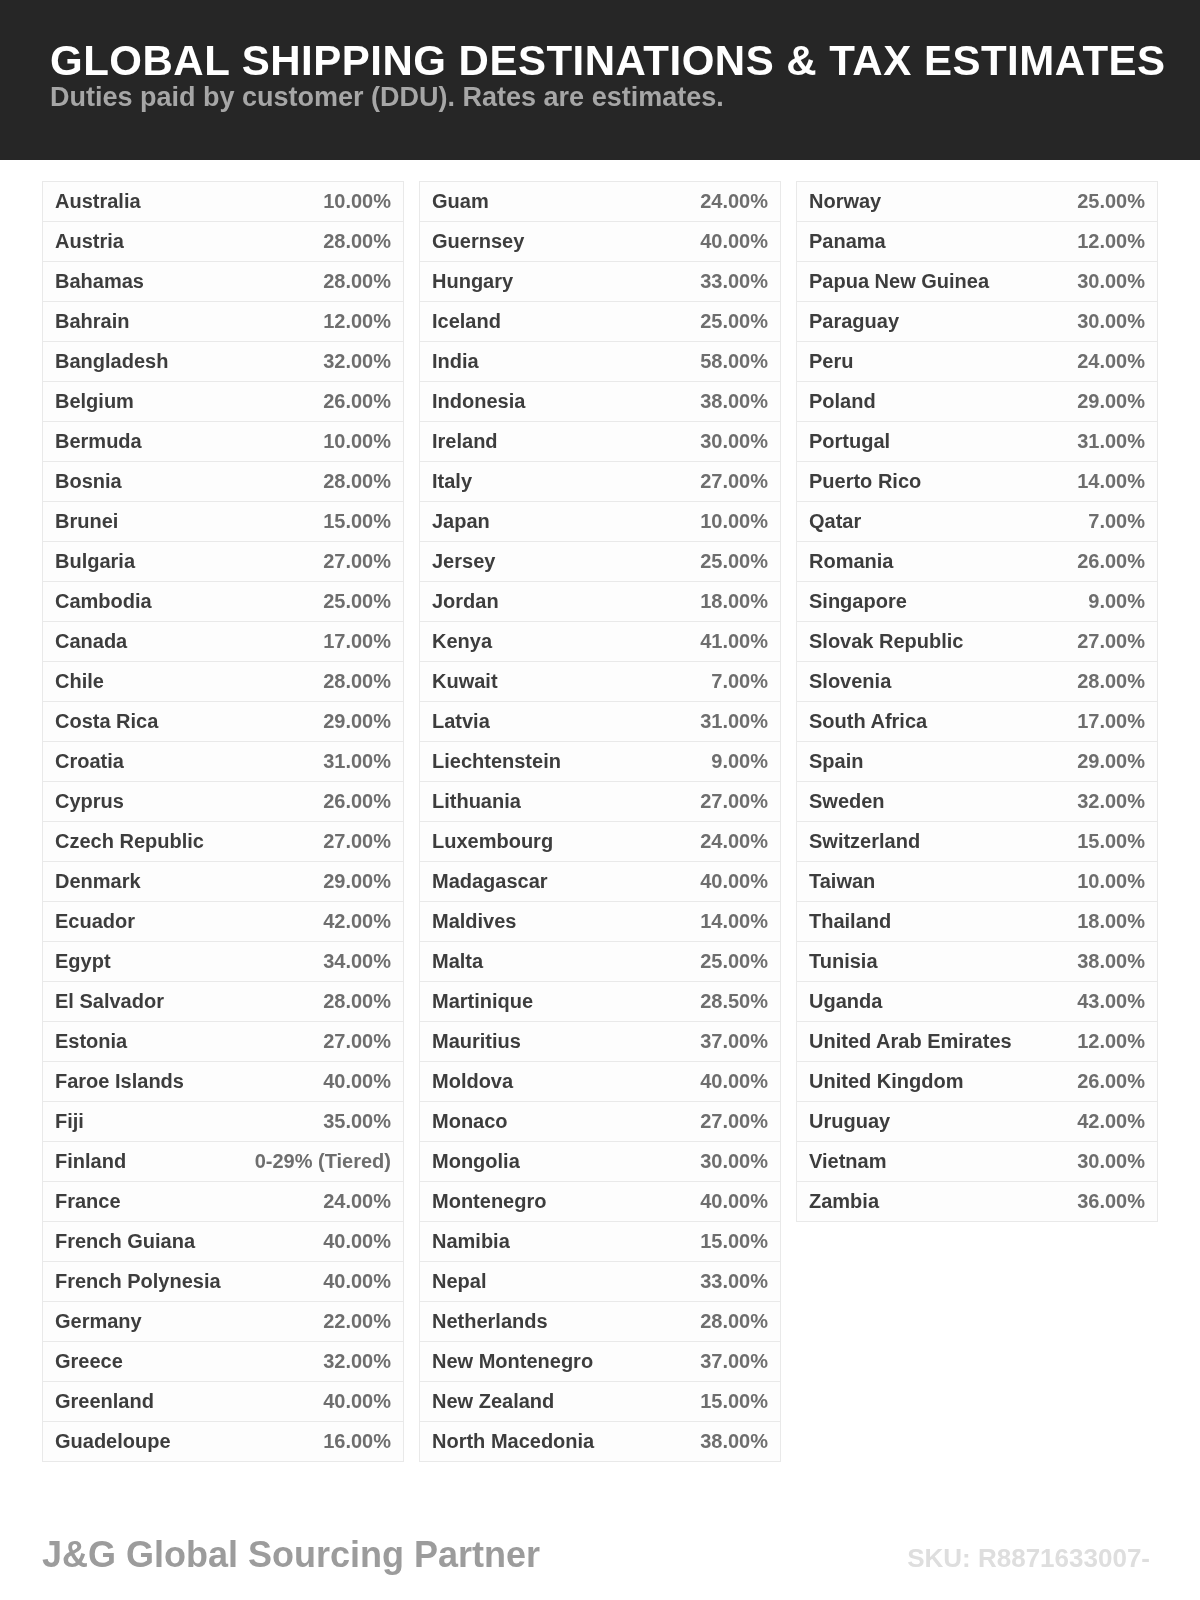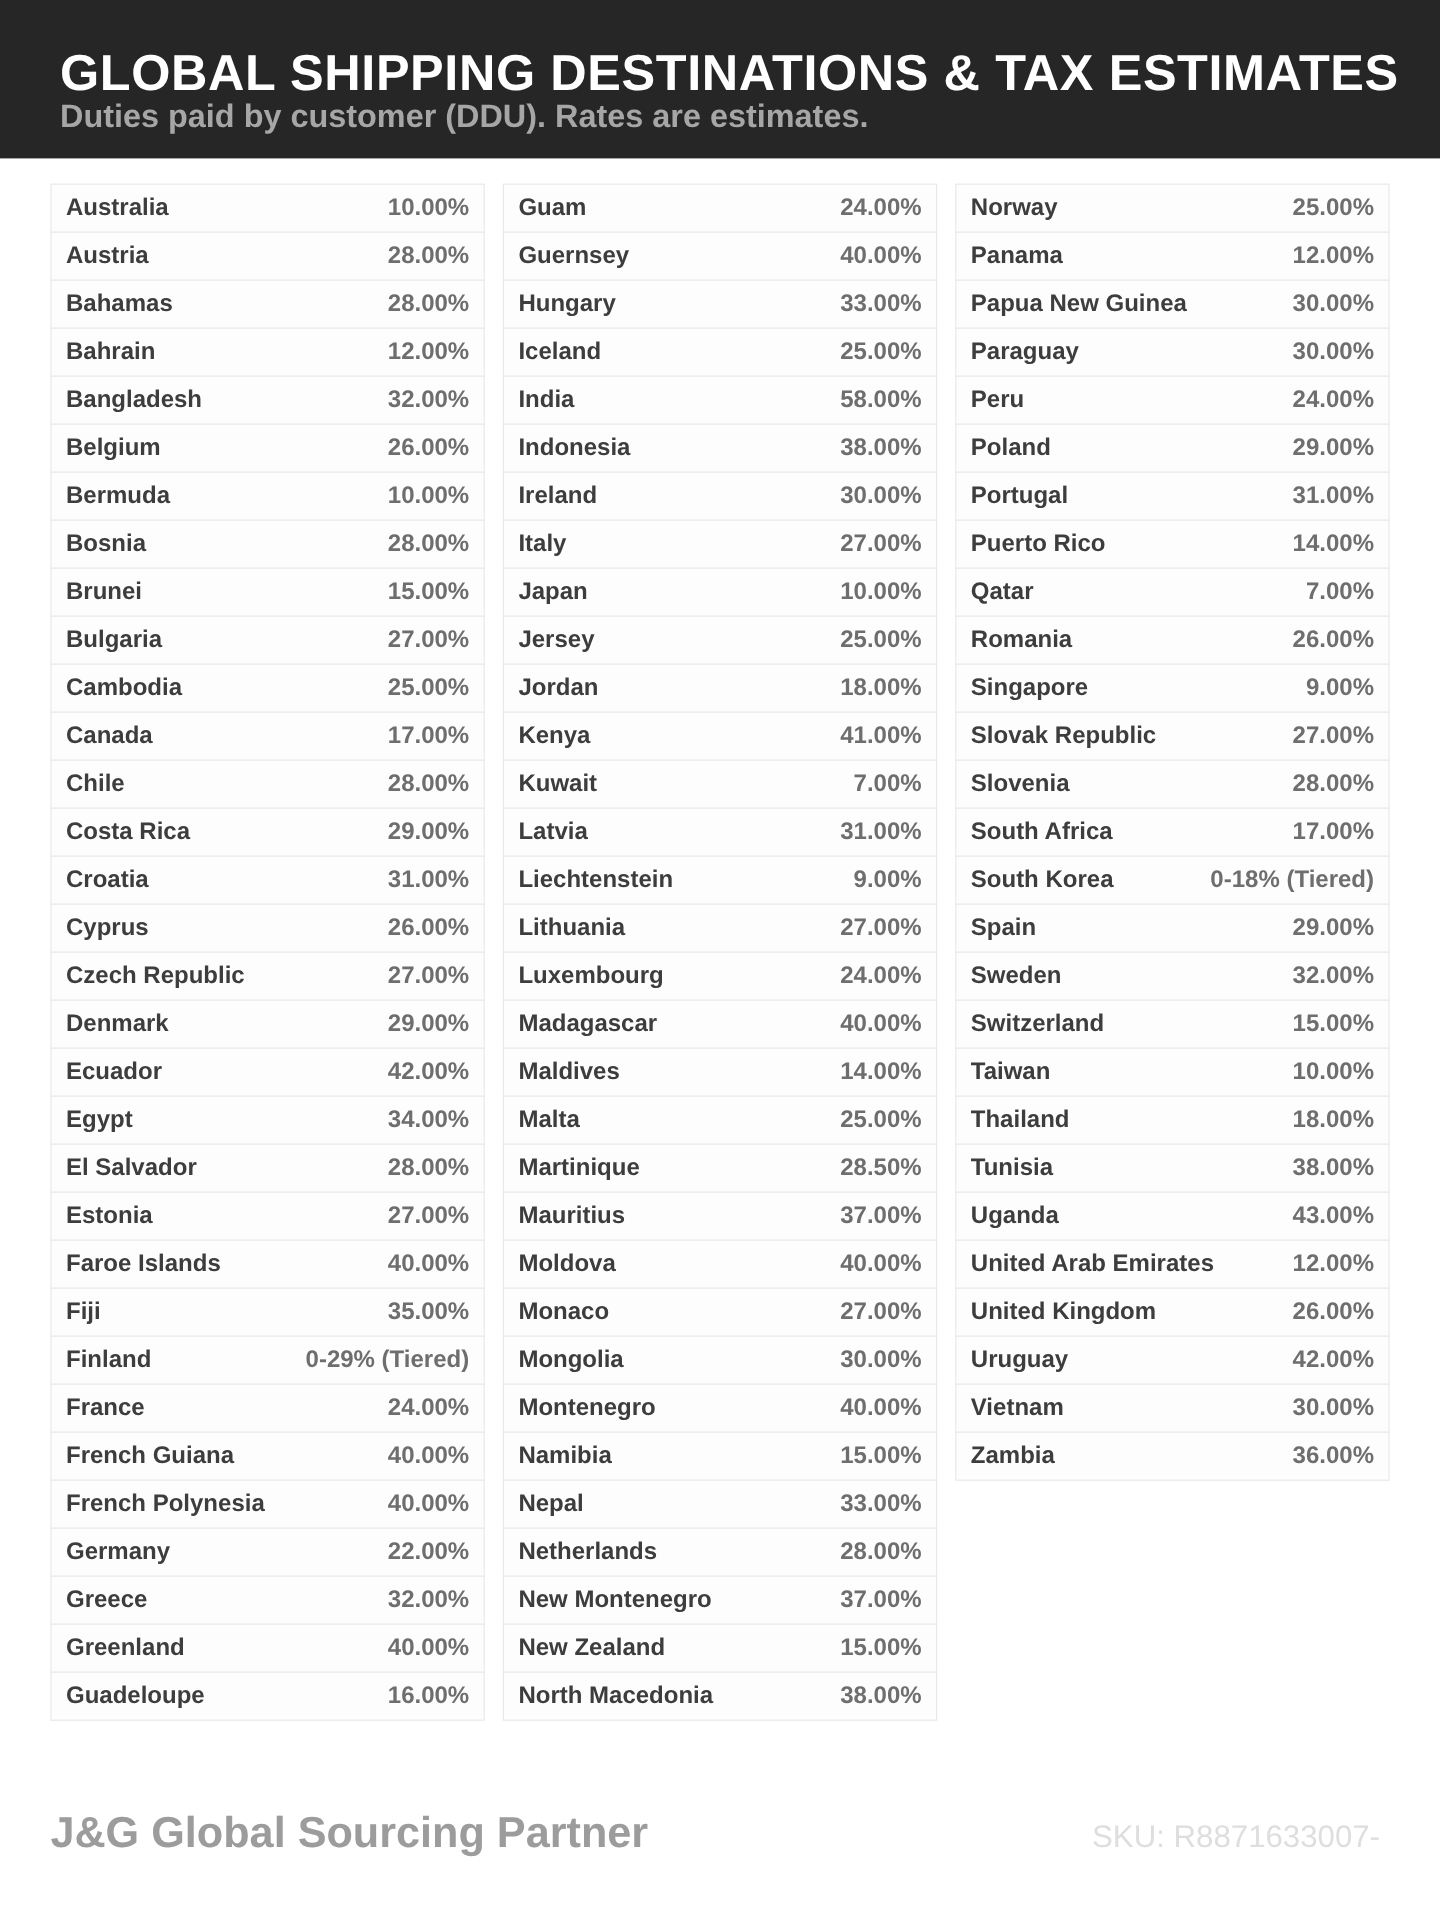--- a/index.html
+++ b/index.html
@@ -13,7 +13,7 @@
   }
   .header {
     background: #262626;
-    height: 132px;
+    height: 160px;
     box-sizing: border-box;
     padding: 40px 40px 0 50px;
   }

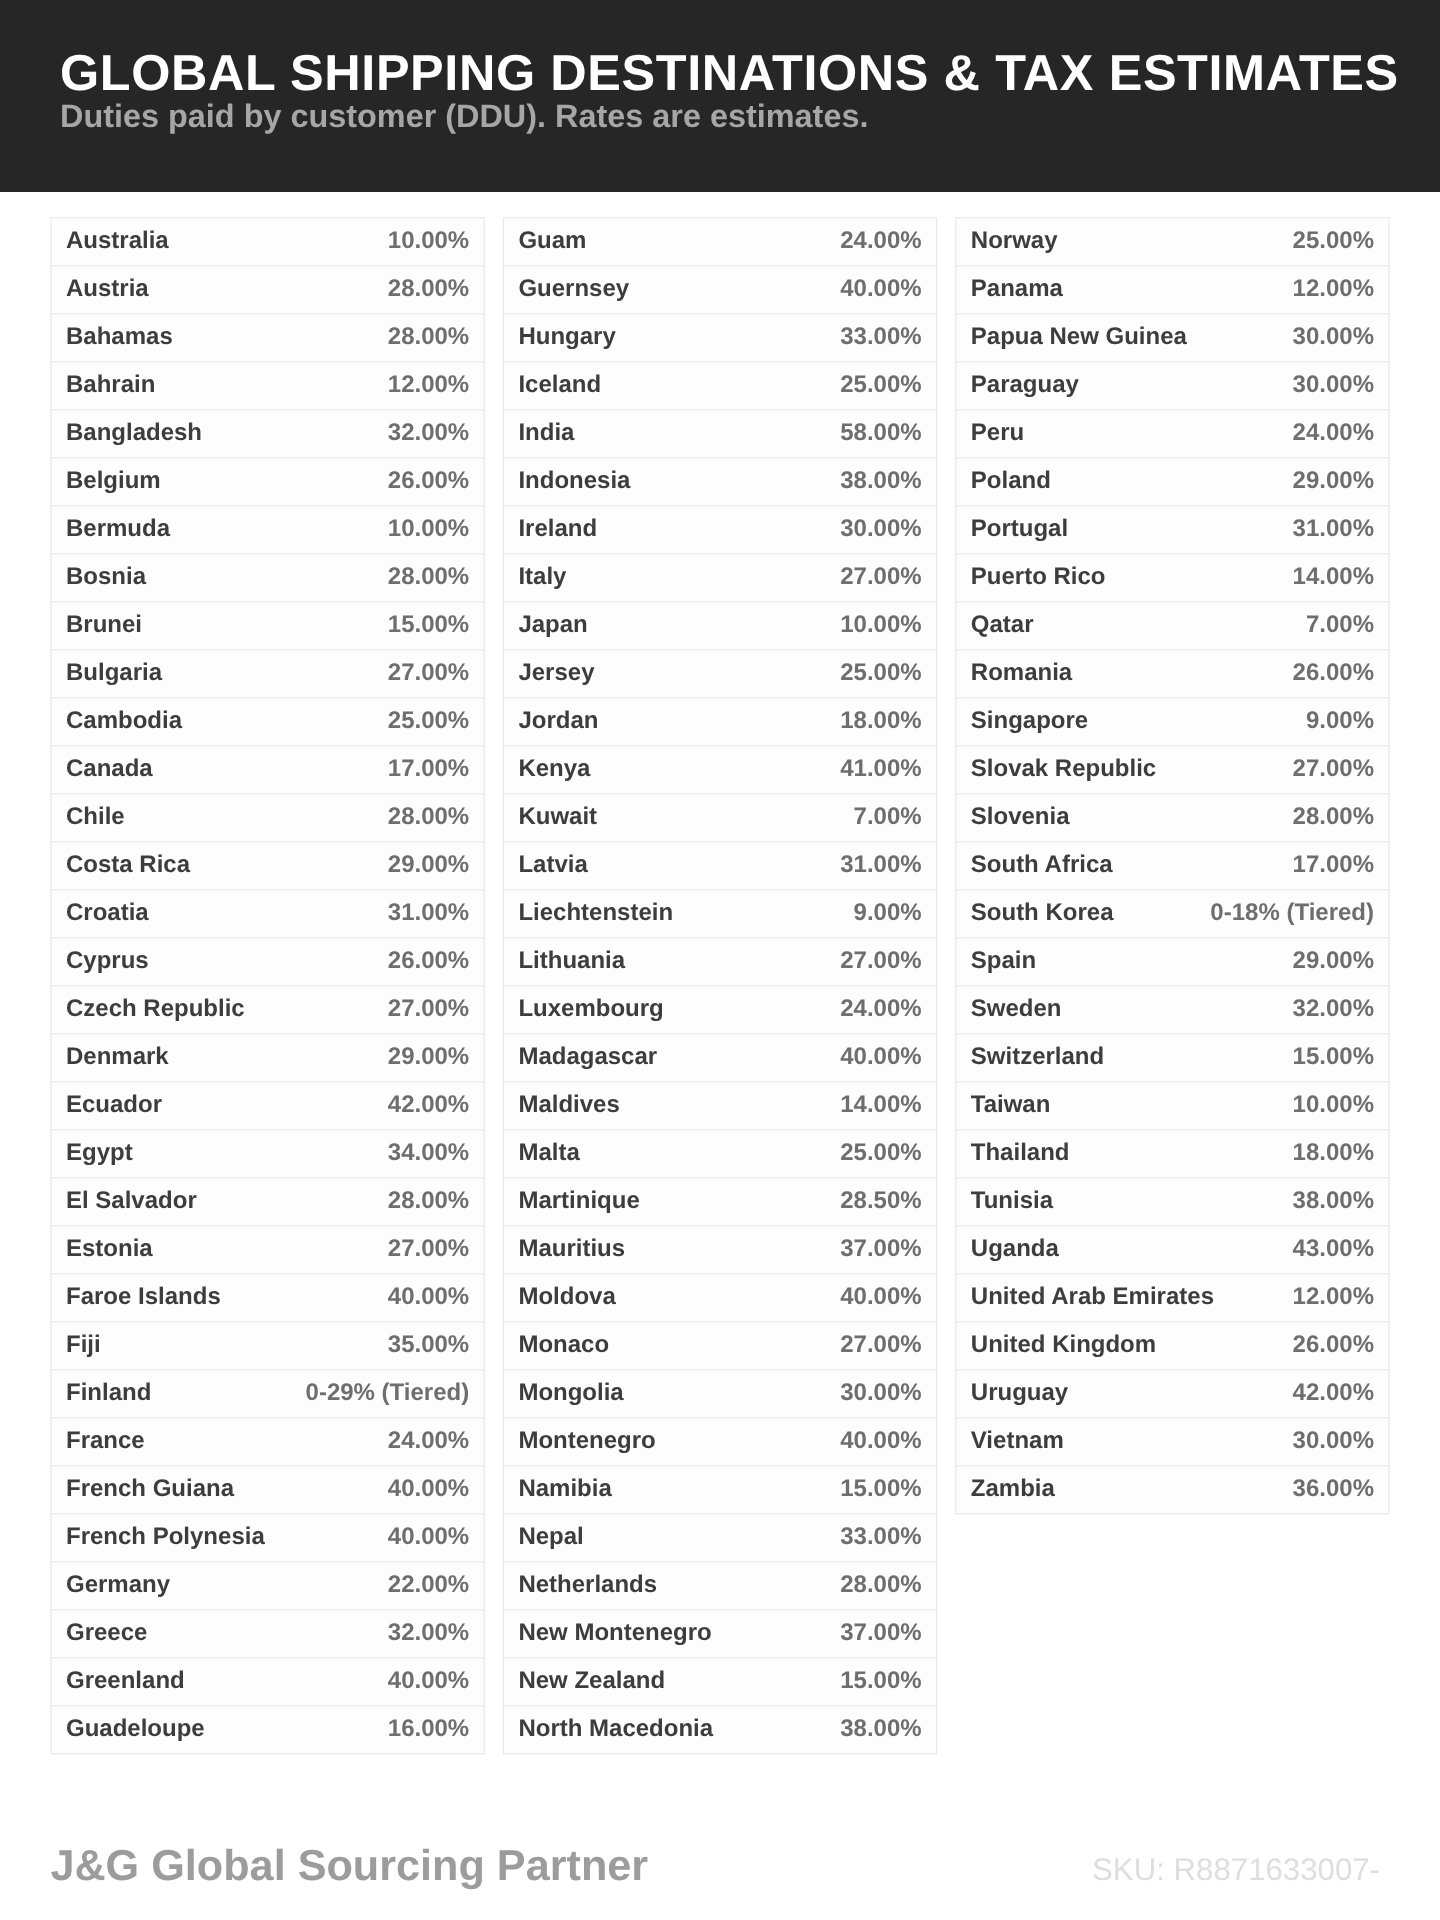--- a/index.html
+++ b/index.html
@@ -409,10 +409,6 @@
         <span class="rate">17.00%</span>
       </div>
       <div class="row">
-        <span class="country">South Korea</span>
-        <span class="rate">0-18% (Tiered)</span>
-      </div>
-      <div class="row">
         <span class="country">Spain</span>
         <span class="rate">29.00%</span>
       </div>

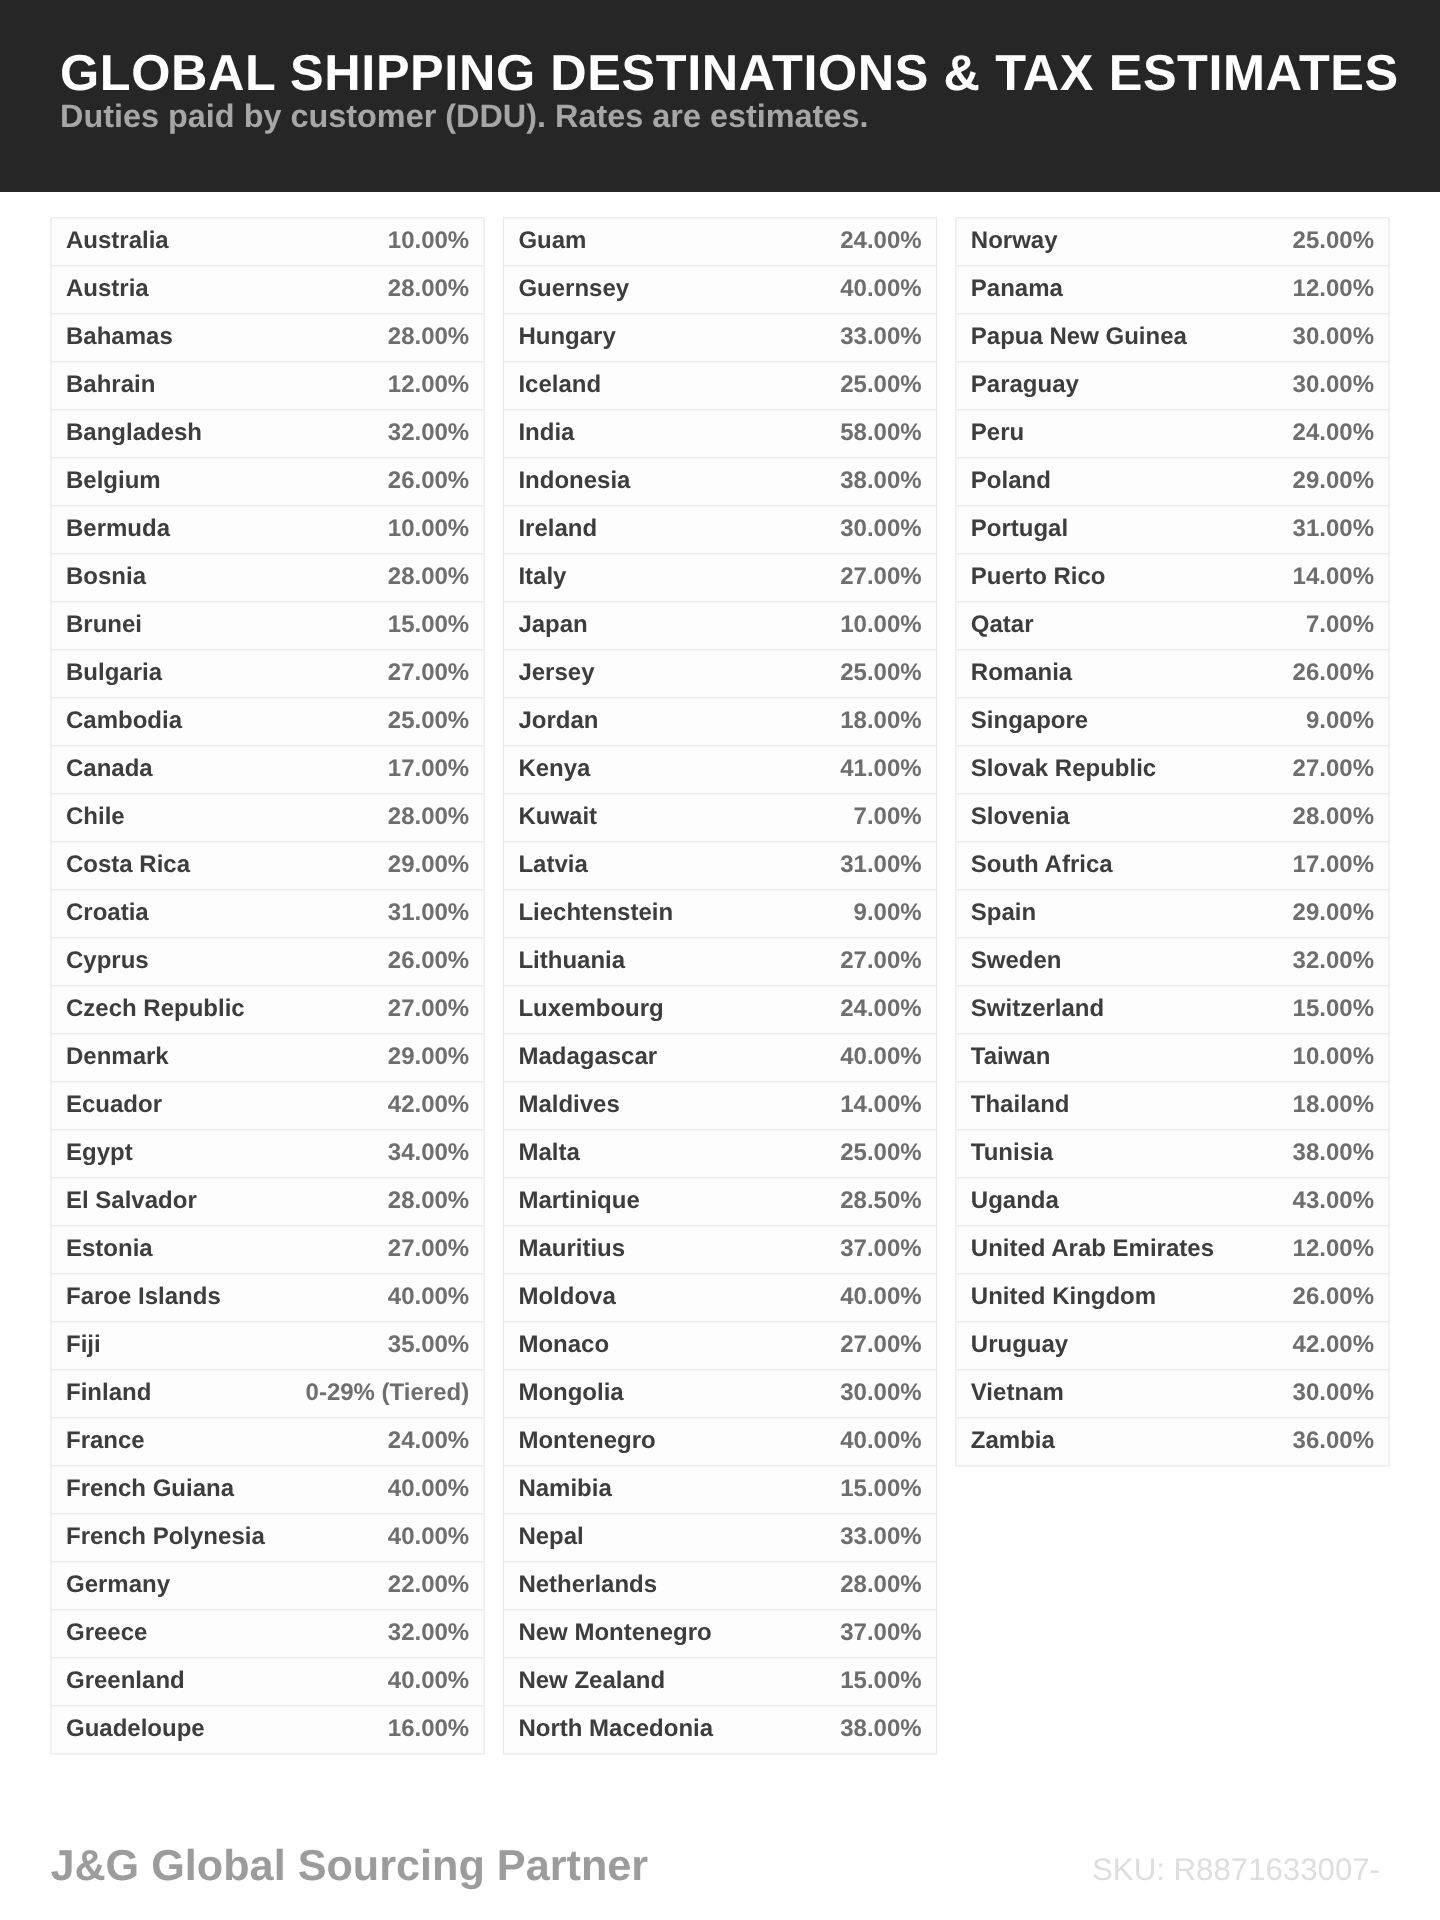--- a/index.html
+++ b/index.html
@@ -78,7 +78,7 @@
   .sku {
     color: #dedede;
     font-size: 26px;
-    font-weight: normal;
+    font-weight: bold;
     white-space: nowrap;
   }
 </style>

